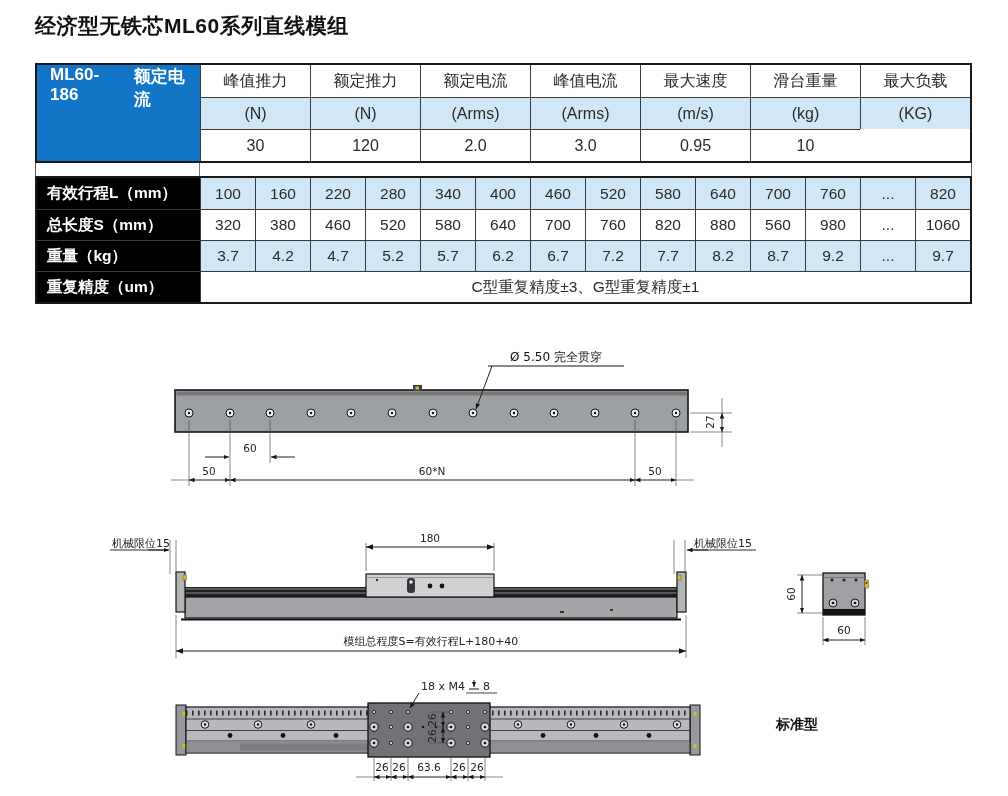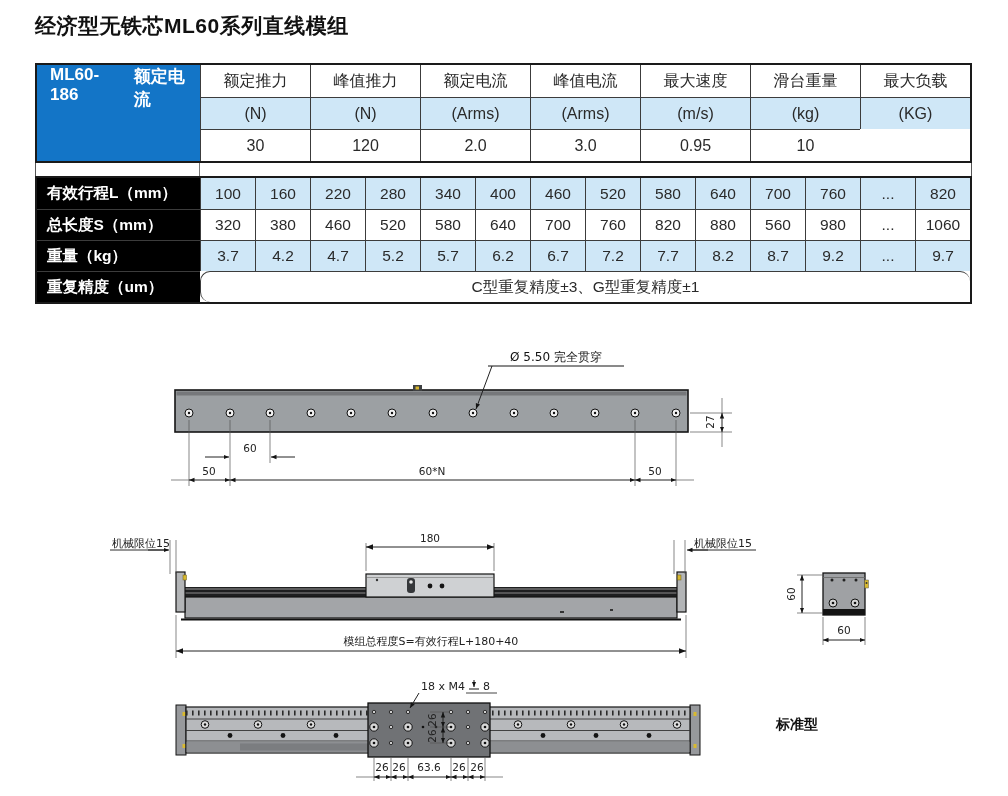--- a/index.html
+++ b/index.html
@@ -54,8 +54,8 @@
       <div>ML60-186</div>
       <div>额定电流</div>
     </div>
+    <div class="cell r1">峰值推力</div>
     <div class="cell r1">额定推力</div>
-    <div class="cell r1">峰值推力</div>
     <div class="cell r1">额定电流</div>
     <div class="cell r1">峰值电流</div>
     <div class="cell r1">最大速度</div>

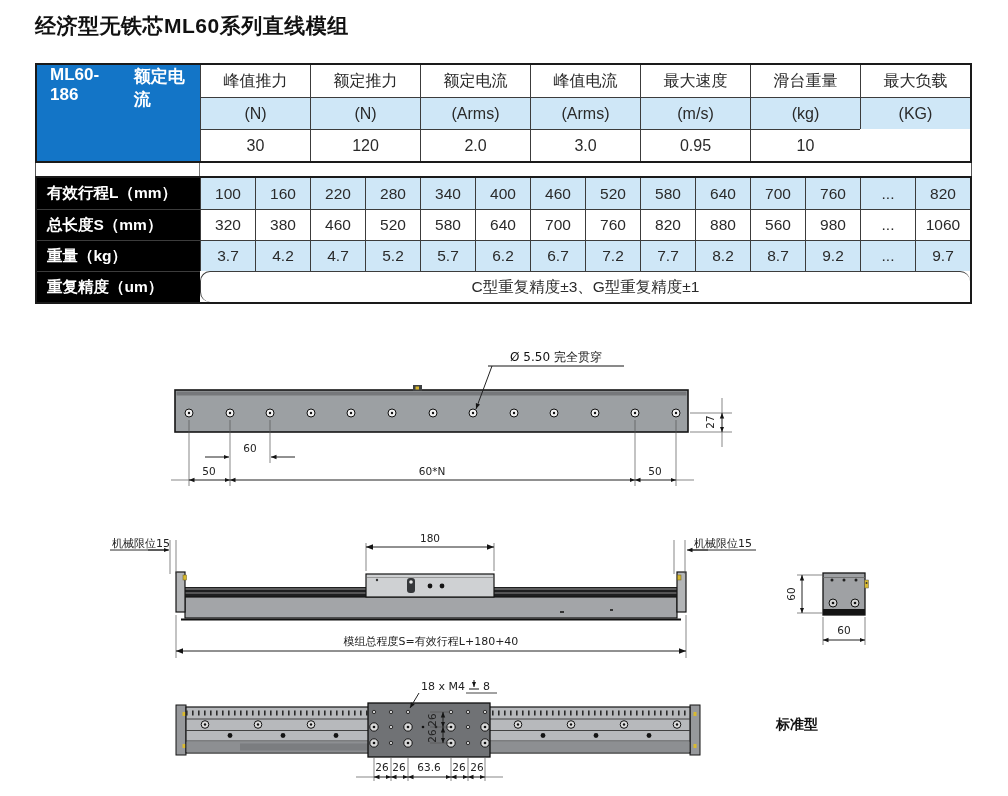--- a/index.html
+++ b/index.html
@@ -31,7 +31,7 @@
   .lab{background:#000000;color:#fff;font-weight:700;justify-content:flex-start;
        padding-left:10px;font-size:16px;}
   .dim-table .cell{font-size:15.5px;}
-  .span14{grid-column:2/16;border-radius:10px;}
+  .span14{grid-column:2/16;}
 
   
   .drawings{position:absolute;left:0;top:330px;}

